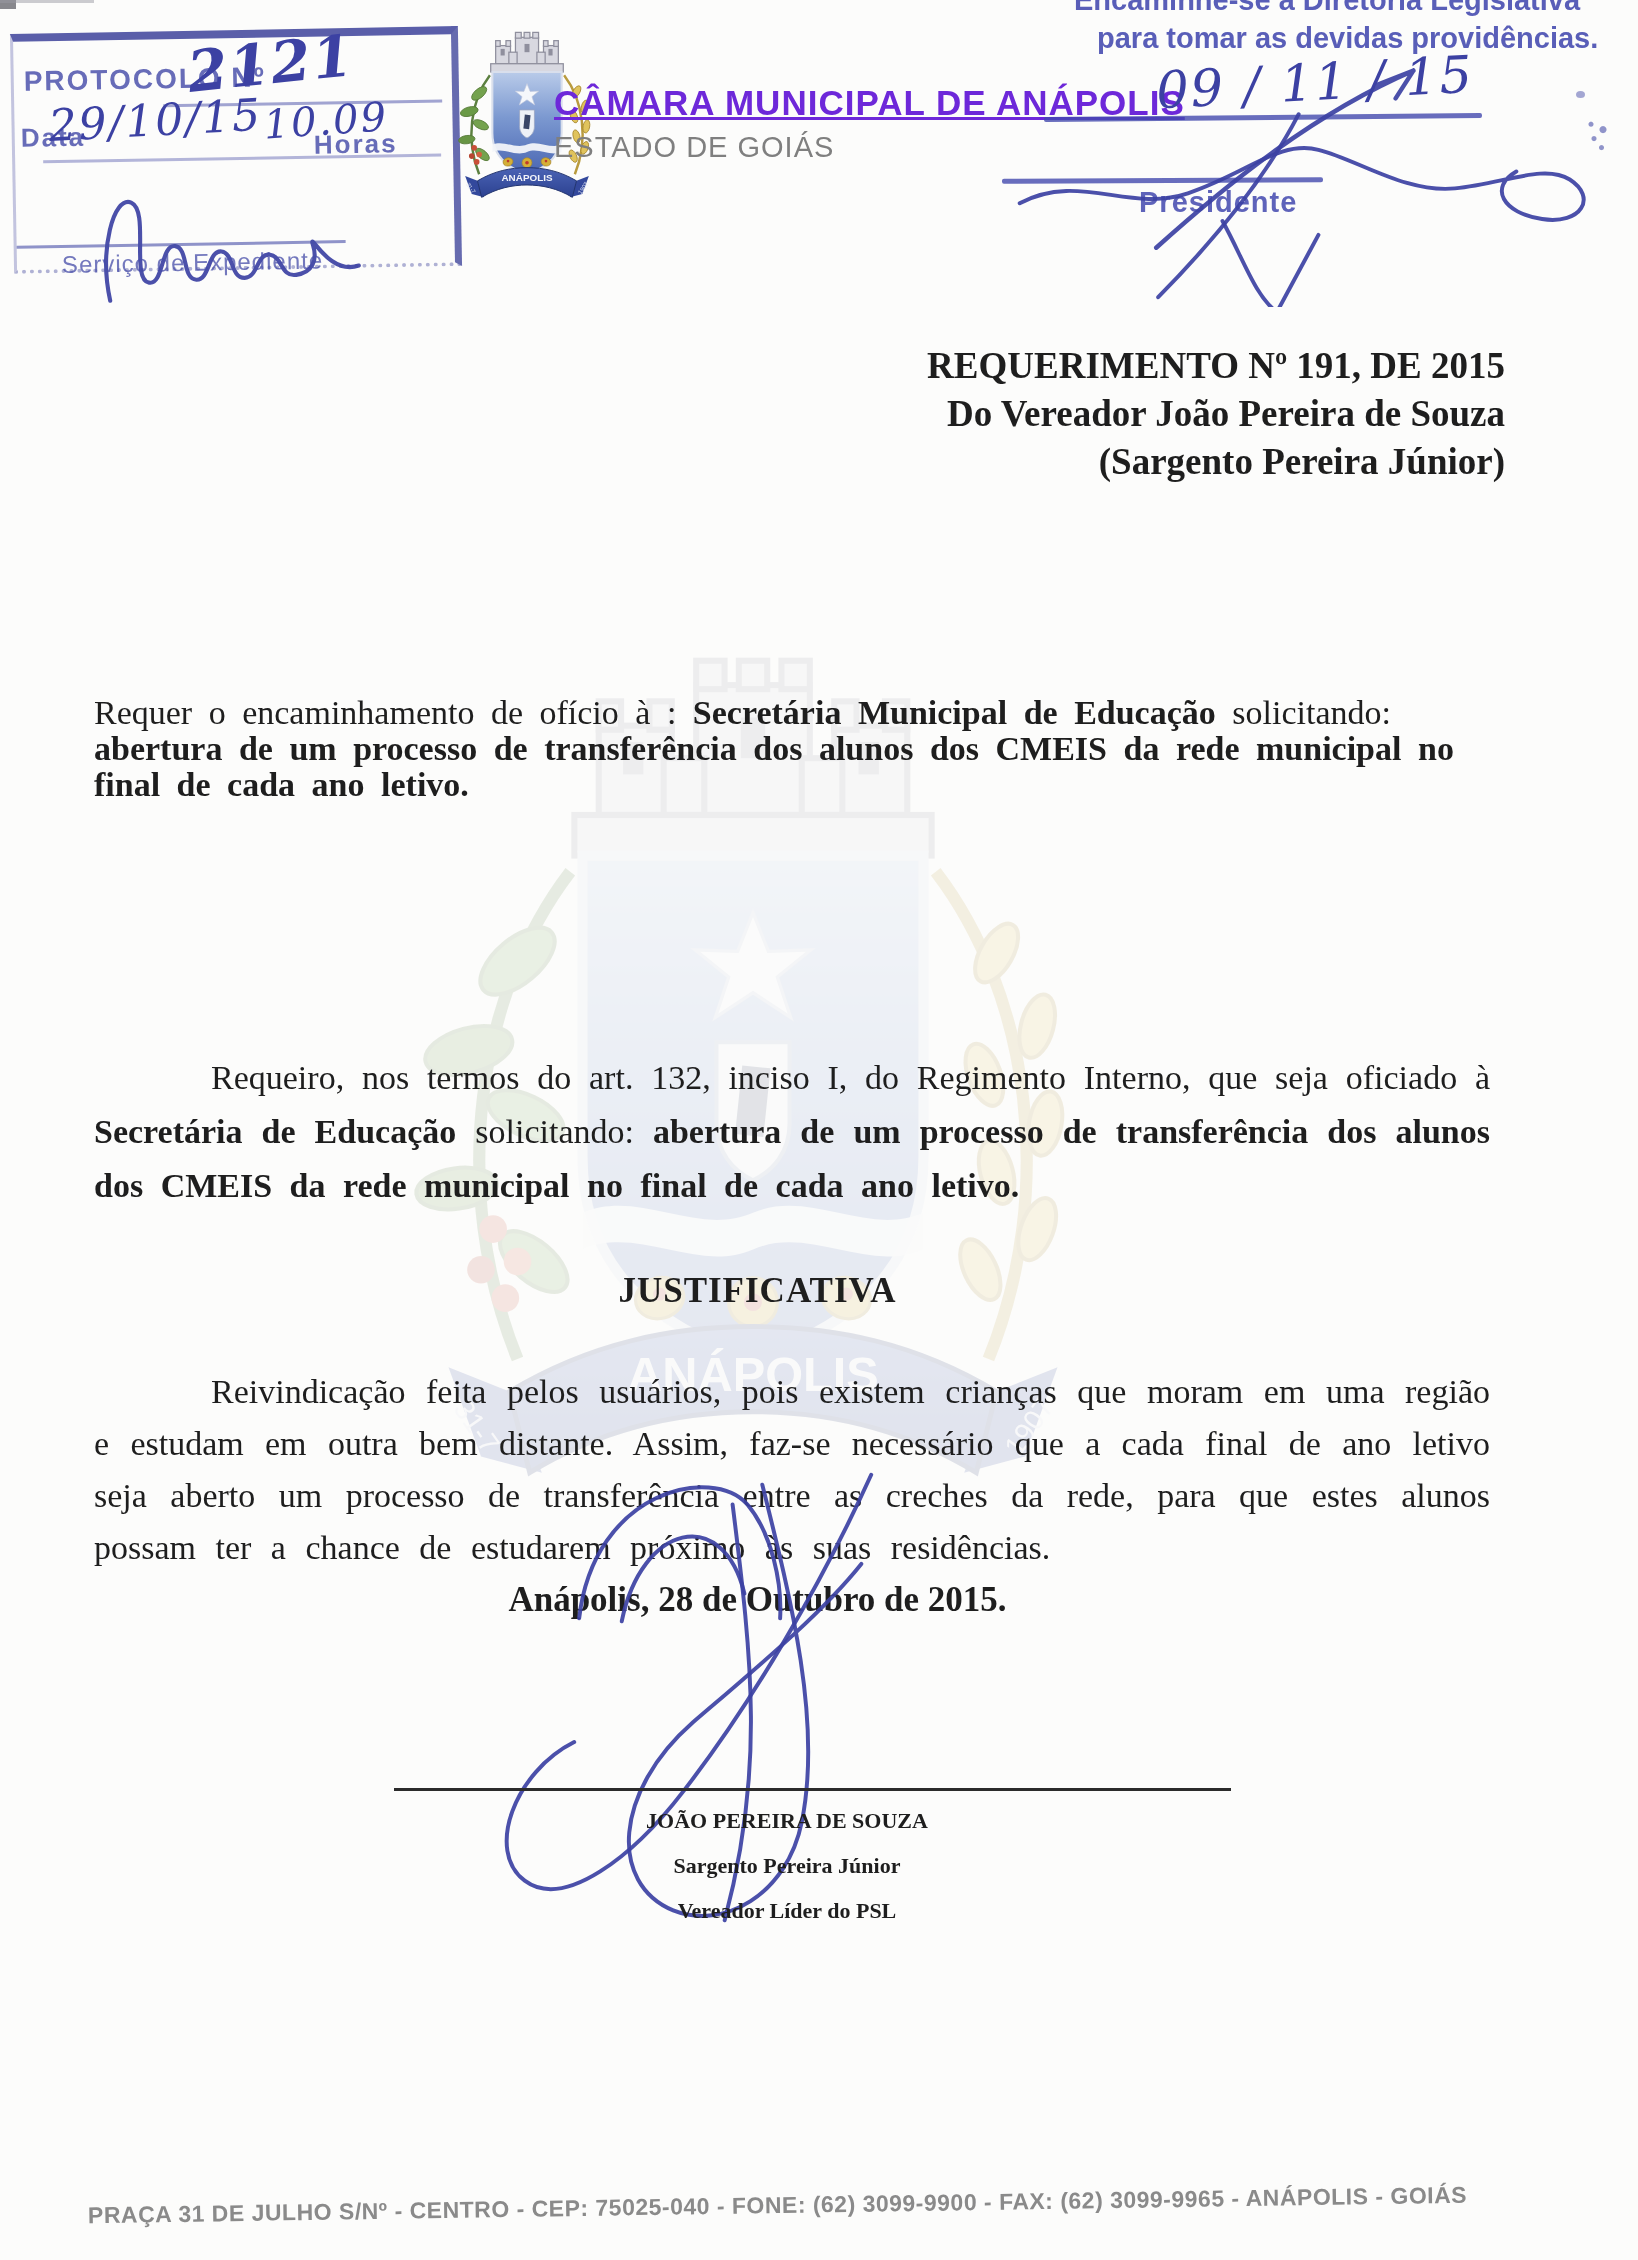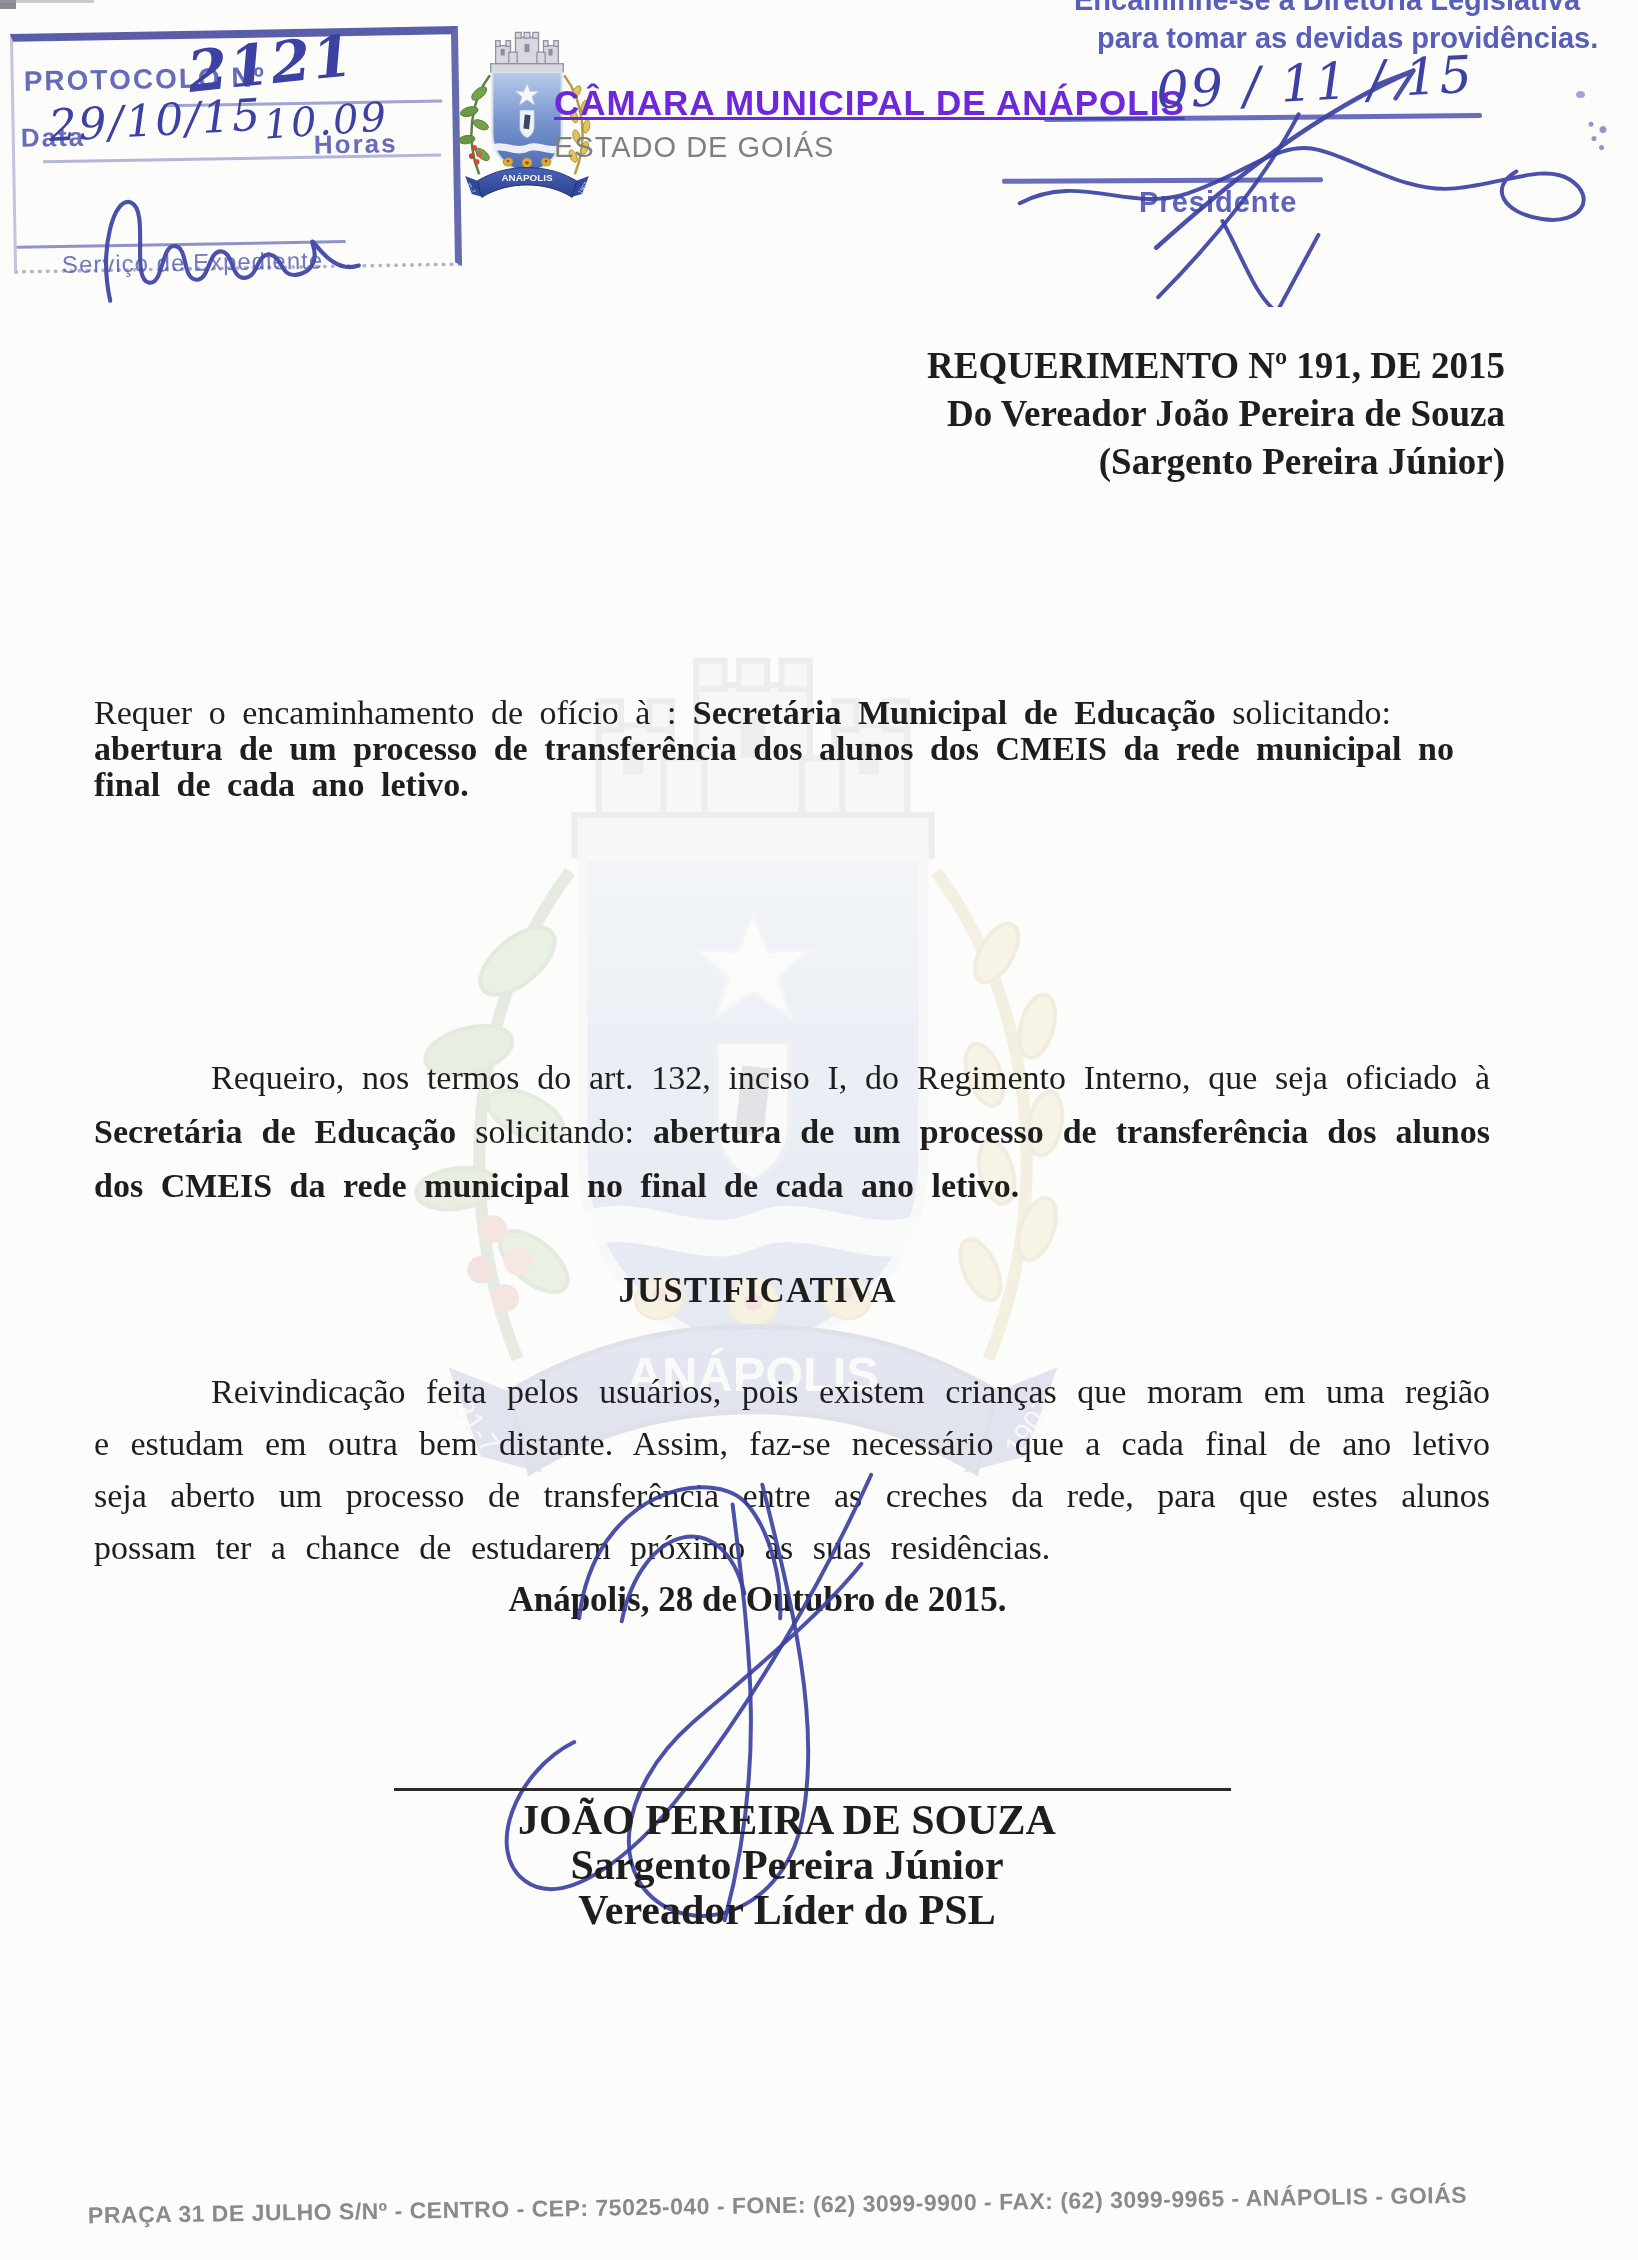--- a/index.html
+++ b/index.html
@@ -77,7 +77,7 @@
   .p3{left:94px;top:1366px;width:1396px;text-align:justify;text-indent:117px;font-size:34px;line-height:52px;word-spacing:11px;}
   .date-line{left:30px;top:1580px;width:1455px;text-align:center;font-weight:bold;font-size:35px;}
   .sig-rule{left:394px;top:1788px;width:837px;height:0;border-top:3px solid #2b2b2b;}
-  .names-block{left:89px;top:1798px;width:1396px;text-align:center;font-weight:bold;font-size:42px;line-height:45px;}
+  .names-block{left:89px;top:1798px;width:1396px;text-align:center;font-weight:bold;font-size:22px;line-height:45px;}
   .bold{font-weight:bold;}
   .italic{}
 

